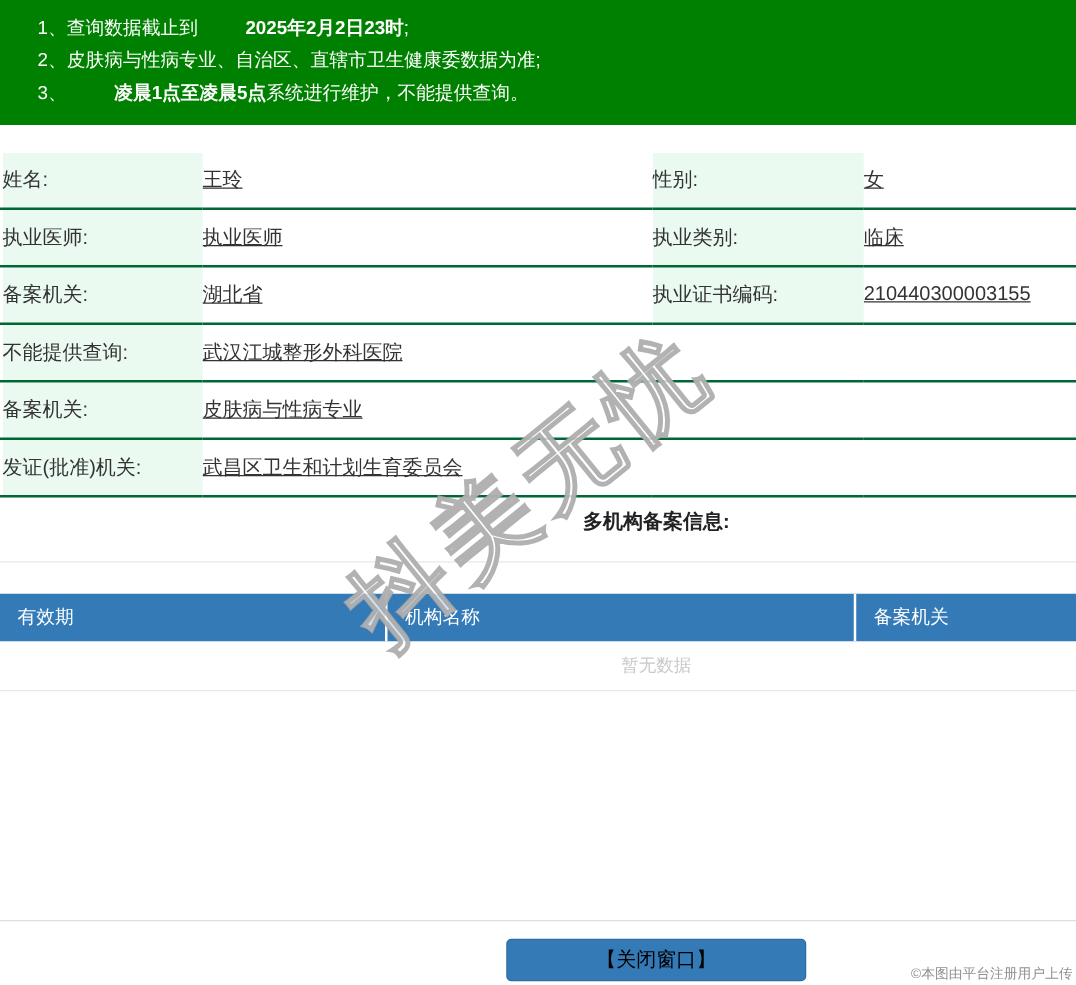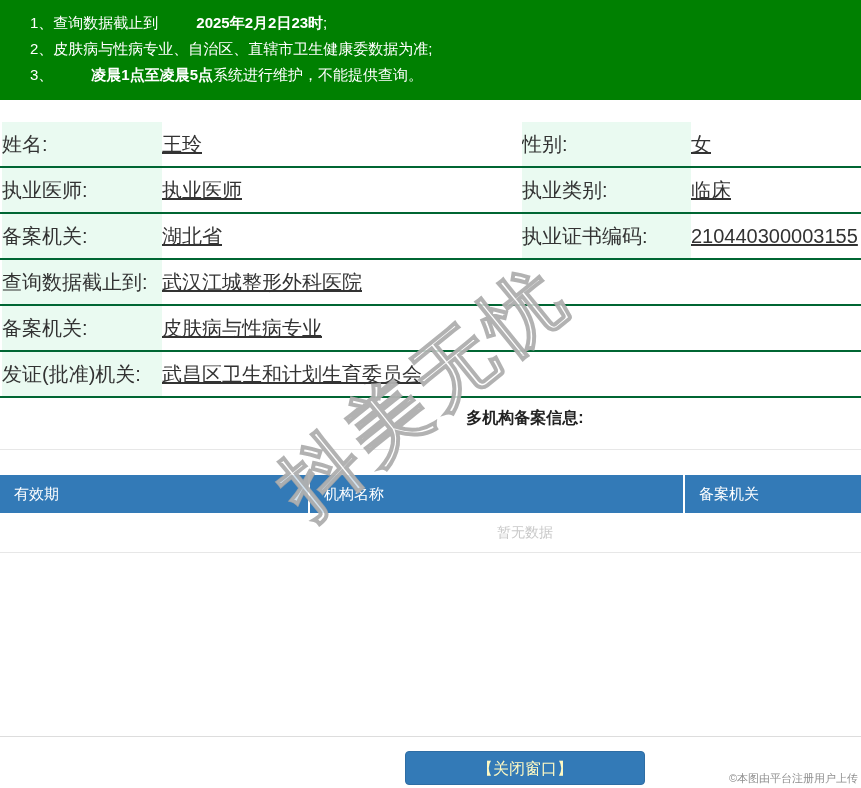--- a/index.html
+++ b/index.html
@@ -35,7 +35,7 @@
   }
   table.info td{
     border-bottom:2px solid #006633;
-    font-size:20px;
+    font-size:16px;
     color:#333;
     height:44px;
     padding:0;

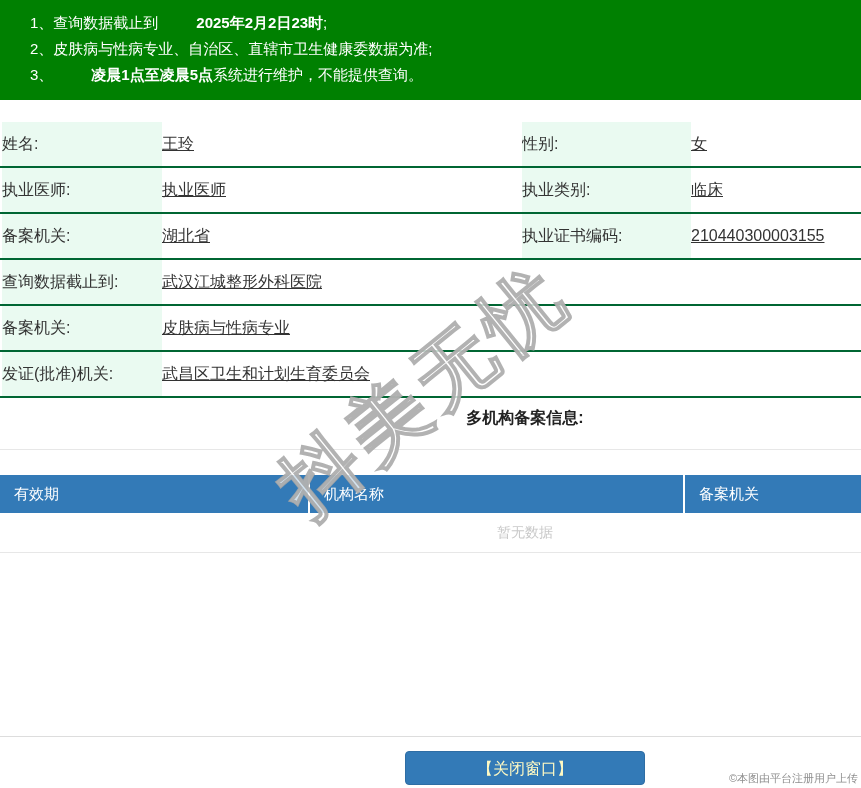--- a/index.html
+++ b/index.html
@@ -198,7 +198,7 @@
       <td class="val">210440300003155</td>
     </tr>
     <tr>
-      <td class="lab">查询数据截止到:</td>
+      <td class="lab">不能提供查询:</td>
       <td class="val" colspan="3">武汉江城整形外科医院</td>
     </tr>
     <tr>

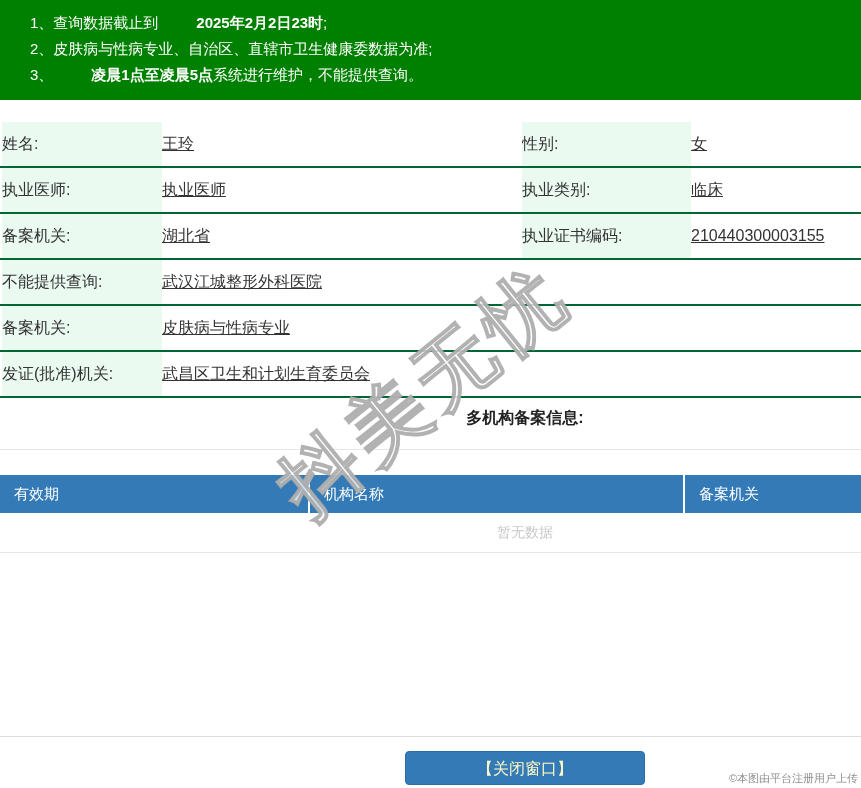--- a/index.html
+++ b/index.html
@@ -120,7 +120,7 @@
     background:#337ab7;
     border:1px solid #2e6da4;
     border-radius:4px;
-    color:#fef9c3;
+    color:#000000;
     font-size:16px;
     font-family:"Liberation Sans","DejaVu Sans",sans-serif;
     text-align:center;

